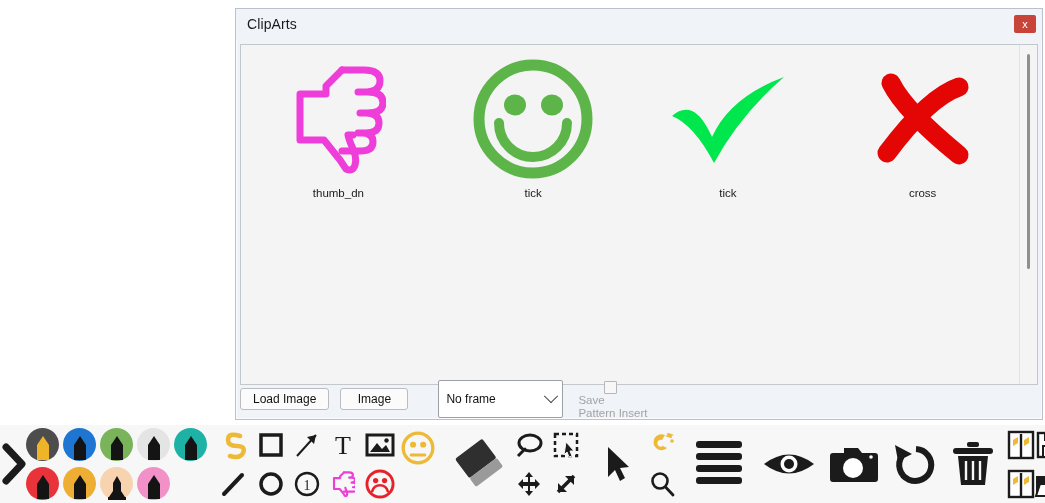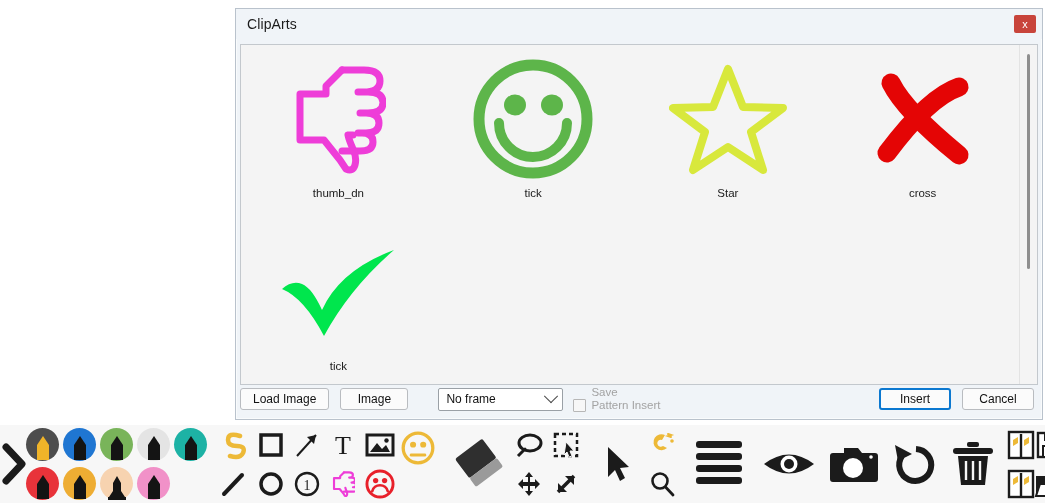--- a/index.html
+++ b/index.html
@@ -282,14 +282,6 @@
         <div class="cap">tick</div>
       </div>
 
-      <div class="cell">
-        <div class="art">
-          <svg width="118" height="112" viewBox="0 0 118 112">
-            <polygon points="59,6 74,44 114,45 82,69 94,107 59,84 24,107 36,69 4,45 44,44" fill="none" stroke="#d8e83c" stroke-width="8" stroke-linejoin="round"></polygon>
-          </svg>
-        </div>
-        <div class="cap">Star</div>
-      </div>
 
 
       <div class="cell">

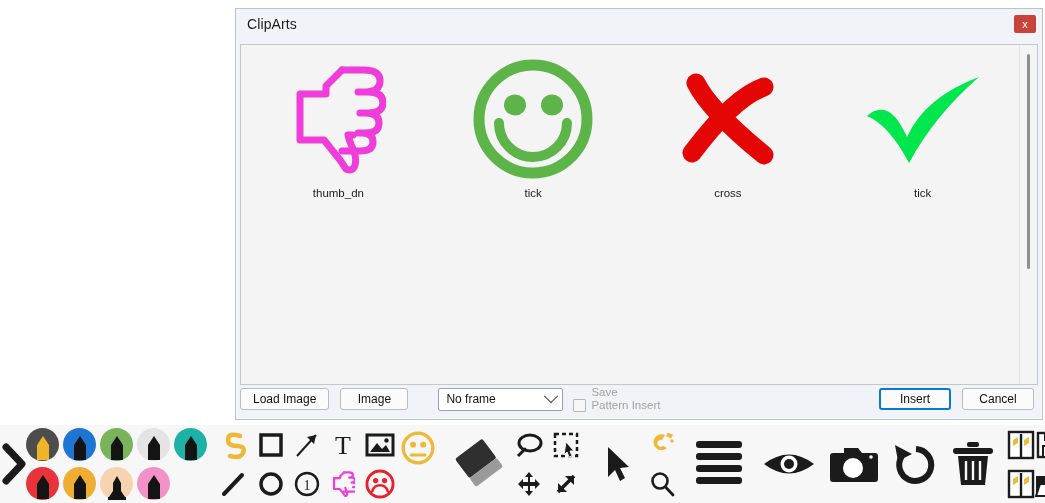--- a/index.html
+++ b/index.html
@@ -286,6 +286,15 @@
 
       <div class="cell">
         <div class="art">
+          <svg width="120" height="110" viewBox="0 0 120 110">
+            <path d="M4 52 q10 -9 20 -5 q10 4 20 26 q18 -40 72 -60 q-44 38 -70 86 q-20 -38 -42 -47 Z" fill="#00e64d"></path>
+          </svg>
+        </div>
+        <div class="cap">tick</div>
+      </div>
+
+      <div class="cell">
+        <div class="art">
           <svg width="104" height="104" viewBox="0 0 104 104">
             <g fill="none" stroke="#e40505" stroke-width="19" stroke-linecap="round">
               <path d="M20 16 q14 28 68 72"></path>
@@ -294,15 +303,6 @@
           </svg>
         </div>
         <div class="cap">cross</div>
-      </div>
-
-      <div class="cell">
-        <div class="art">
-          <svg width="120" height="110" viewBox="0 0 120 110">
-            <path d="M4 52 q10 -9 20 -5 q10 4 20 26 q18 -40 72 -60 q-44 38 -70 86 q-20 -38 -42 -47 Z" fill="#00e64d"></path>
-          </svg>
-        </div>
-        <div class="cap">tick</div>
       </div>
 
     </div>

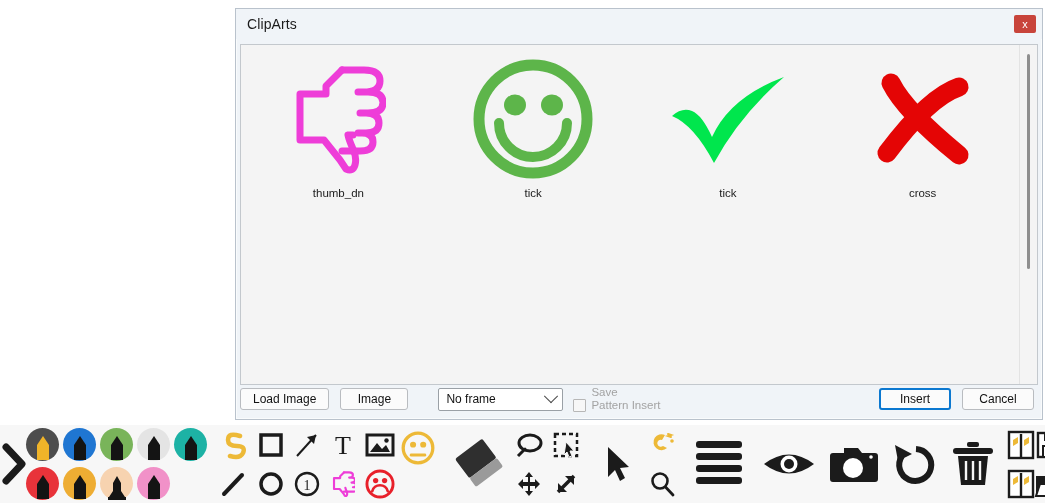--- a/index.html
+++ b/index.html
@@ -154,7 +154,7 @@
   }
   .select {
     margin-left: 30px;
-    height: 23px;
+    height: 38px;
     width: 125px;
     background: #ffffff;
     border: 1px solid #9aa0a6;

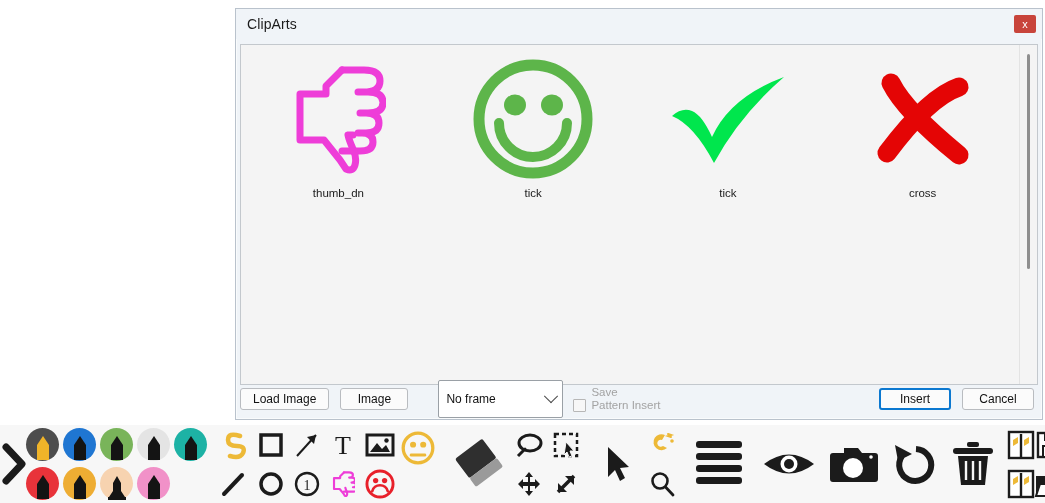--- a/index.html
+++ b/index.html
@@ -177,8 +177,9 @@
   .check-wrap {
     margin-left: 10px;
     display: flex;
-    align-items: flex-end;
+    align-items: center;
     cursor: default;
+    flex-direction: column;
   }
   .check-box {
     width: 13px; height: 13px;

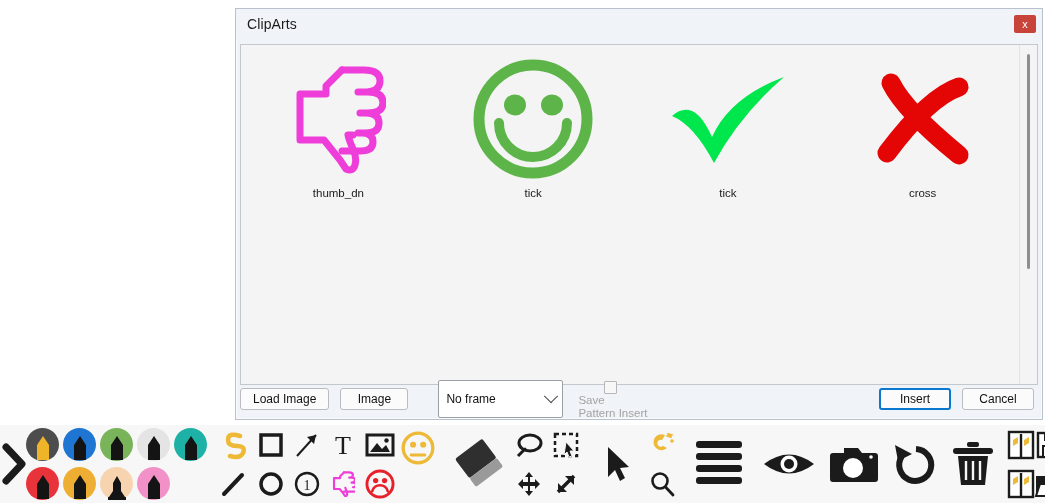--- a/index.html
+++ b/index.html
@@ -330,10 +330,6 @@
       </div>
     </div>
 
-    <div class="footer-right">
-      <div class="btn primary">Insert</div>
-      <div class="btn">Cancel</div>
-    </div>
   </div>
 </div>
 

